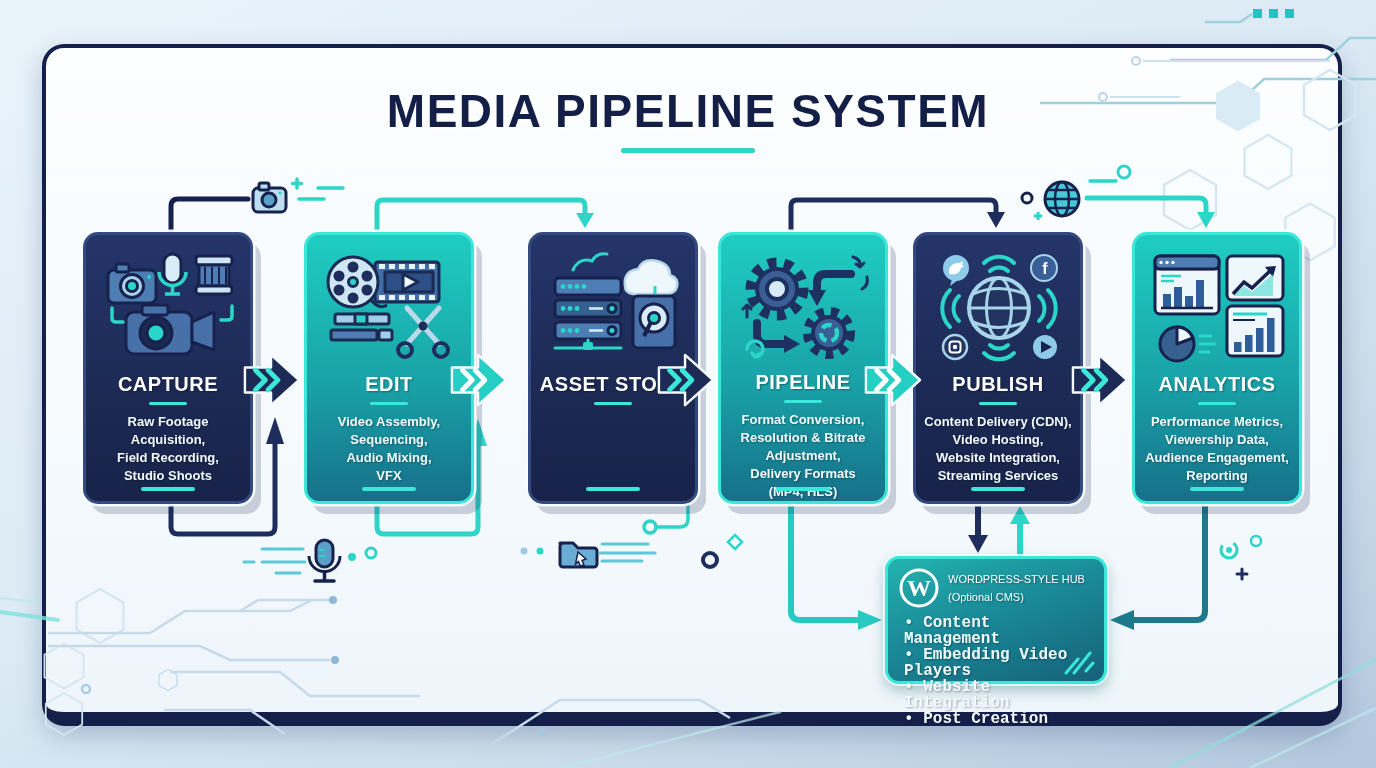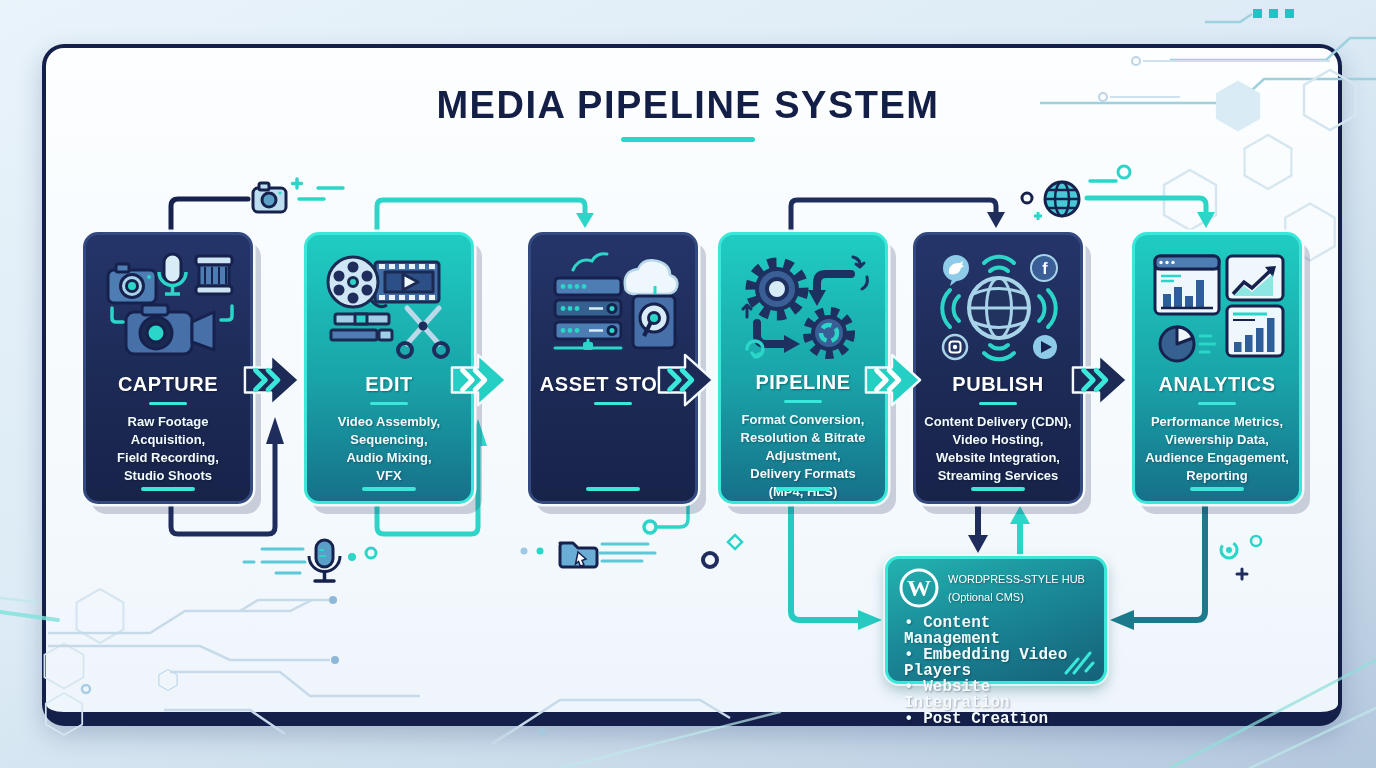--- a/index.html
+++ b/index.html
@@ -15,7 +15,7 @@
   #bg-decor{z-index:1;} #connectors{z-index:2;}
   
   .title-wrap{position:absolute;left:42px;top:84px;width:1292px;text-align:center;z-index:3;}
-  .title{font-size:38px;font-weight:800;letter-spacing:1.5px;color:#141f47;
+  .title{font-size:46px;font-weight:800;letter-spacing:1.5px;color:#141f47;
          text-shadow:2px 2px 0 rgba(255,255,255,.8);}
   .title-underline{width:134px;height:5px;background:#2bd5c8;border-radius:3px;margin:10px auto 0;}
   

